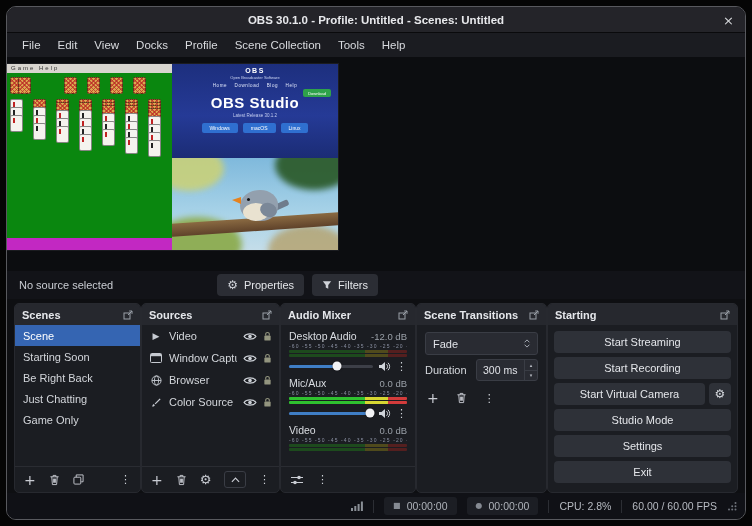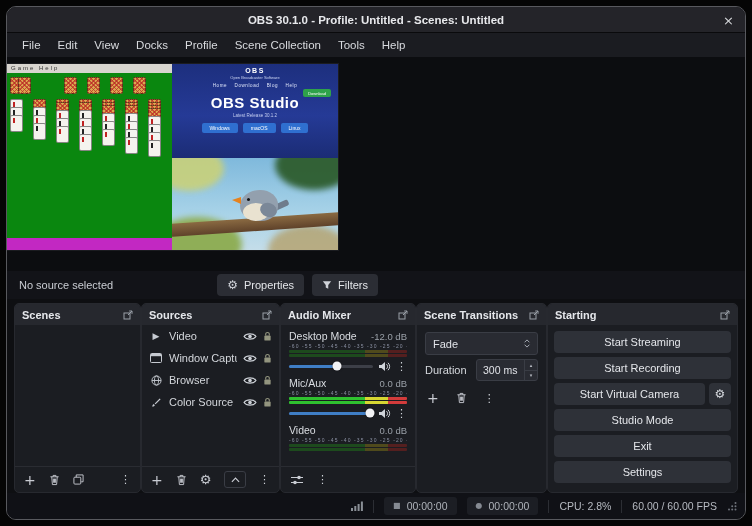--- a/index.html
+++ b/index.html
@@ -289,6 +289,13 @@
               <path d="M5 5l4-4M6.2 1H9v2.8" fill="none" stroke="currentColor" stroke-width="1"></path>
             </svg>
         </span>
+      </div>
+      <div>
+        <div class="scene-it sel">Scene</div>
+        <div class="scene-it">Starting Soon</div>
+        <div class="scene-it">Be Right Back</div>
+        <div class="scene-it">Just Chatting</div>
+        <div class="scene-it">Game Only</div>
       </div>
       <div class="dock-t">
         <span class="tool plus14 glyph">+</span>

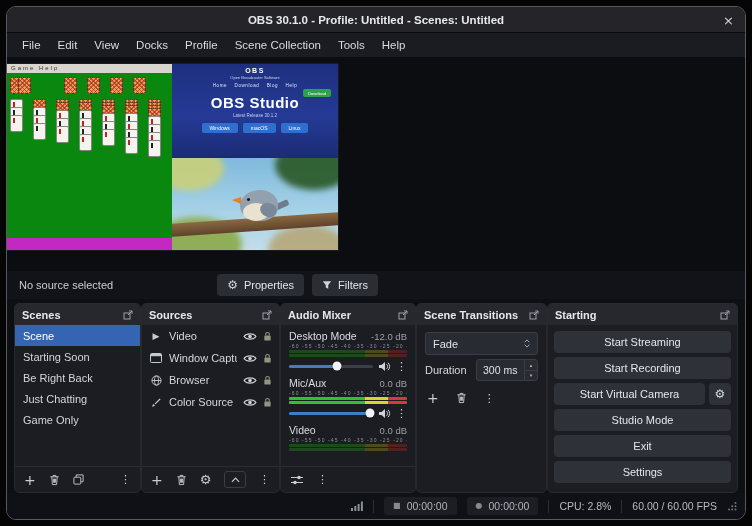--- a/index.html
+++ b/index.html
@@ -439,7 +439,7 @@
 
         <div class="ch">
           <div class="ch-top">
-            <span class="ch-name">Desktop Mode</span>
+            <span class="ch-name">Desktop Audio</span>
             <span class="ch-val">-12.0 dB</span>
           </div>
           <div class="ticks">-60 -55 -50 -45 -40 -35 -30 -25 -20 -15 -10 -5  0</div>

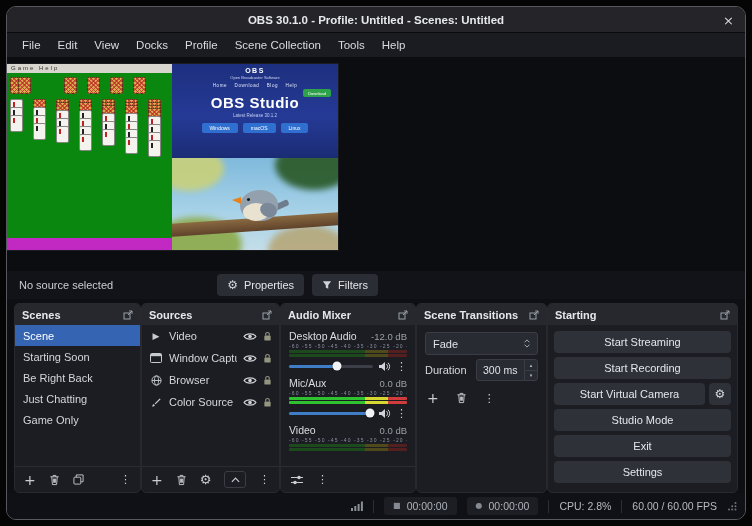--- a/index.html
+++ b/index.html
@@ -567,8 +567,8 @@
           <div class="gbtn glyph">⚙</div>
         </div>
         <div class="cbtn">Studio Mode</div>
+        <div class="cbtn">Settings</div>
         <div class="cbtn">Exit</div>
-        <div class="cbtn">Settings</div>
       </div>
     </section>
 

